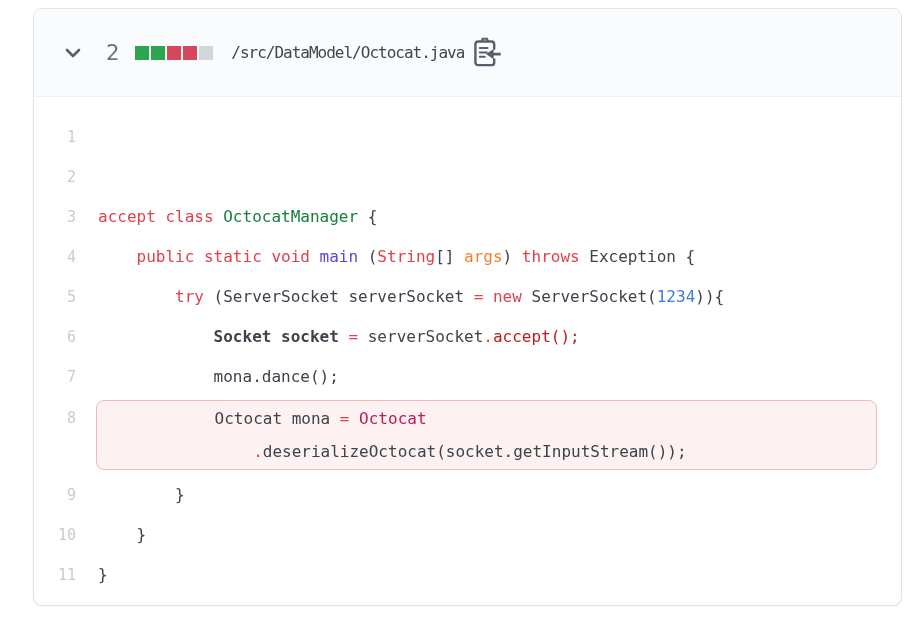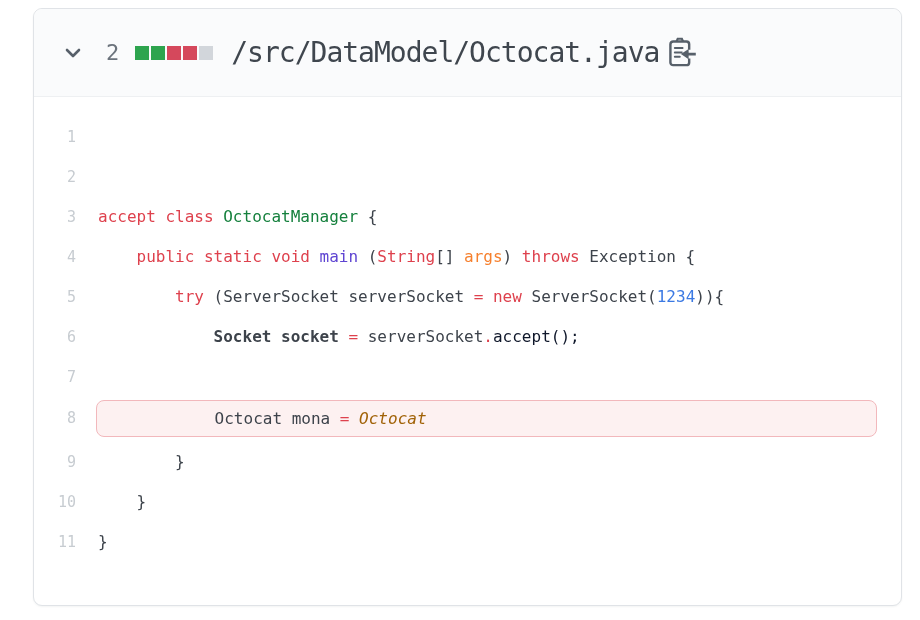--- a/index.html
+++ b/index.html
@@ -15,7 +15,7 @@
   .diffstat{margin-left:16px;display:flex;gap:2px;}
   .diffstat .sq{width:14px;height:14px;}
   .filename{margin-left:18px;font-family:"DejaVu Sans Mono","Liberation Mono",monospace;
-    font-size:28px;color:#3f464e;letter-spacing:-1px;}
+    font-size:16px;color:#3f464e;letter-spacing:-1px;}
   .copy{margin-left:8px;display:flex;align-items:center;cursor:pointer;}
   .code{padding-top:20px;}
   .line{display:flex;}

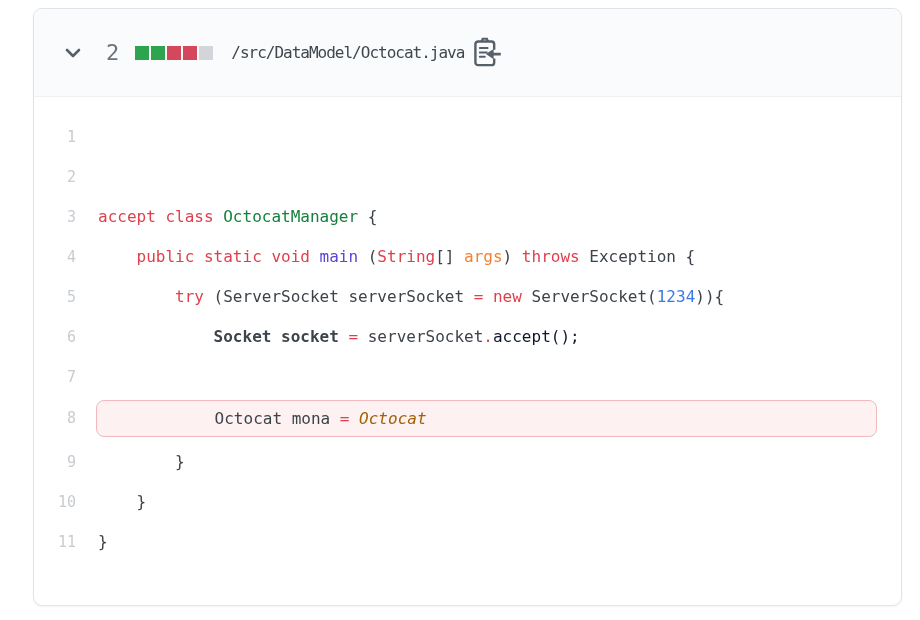--- a/index.html
+++ b/index.html
@@ -83,7 +83,7 @@
       </div>
       <div class="line plain">
         <span class="num">6</span>
-        <pre class="code-text"><span style="color: rgb(61, 67, 75); font-weight: bold;">            Socket socket </span><span style="color: rgb(222, 65, 77);">=</span><span style="color: rgb(61, 67, 75); margin-top: 29px;"> serverSocket</span><span style="color: rgb(222, 65, 77);">.</span><span style="color: #0f172a;">accept();</span></pre>
+        <pre class="code-text"><span style="color: rgb(61, 67, 75); font-weight: bold;">            Socket socket </span><span style="color: rgb(222, 65, 77);">=</span><span style="color: rgb(61, 67, 75); margin-top: 29px;"> serverSocket</span><span style="color: rgb(222, 65, 77);">.</span><span style="color: #b91c1c;">accept();</span></pre>
       </div>
       <div class="line plain">
         <span class="num">7</span>

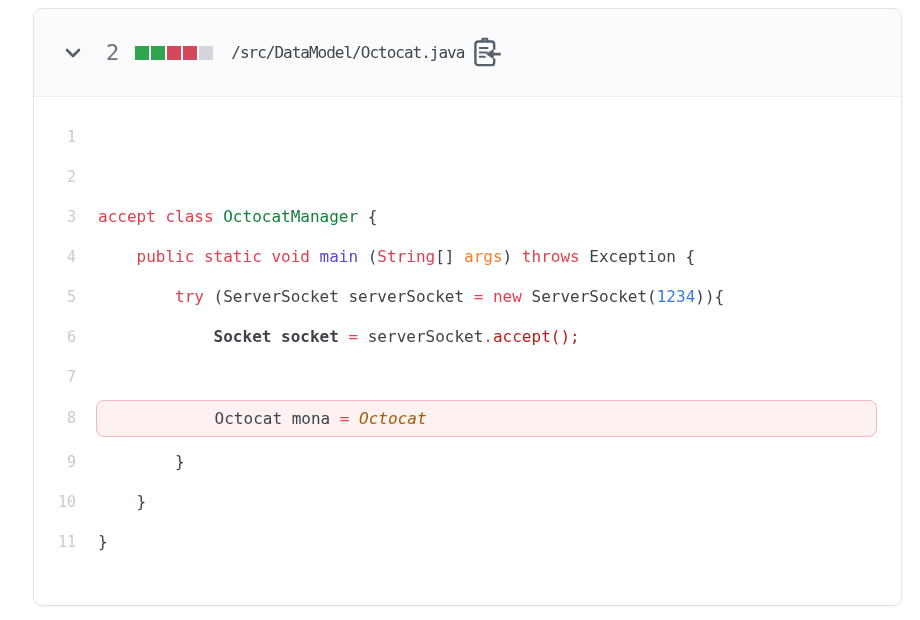--- a/index.html
+++ b/index.html
@@ -87,6 +87,7 @@
       </div>
       <div class="line plain">
         <span class="num">7</span>
+        <pre class="code-text"><span style="color: rgb(61, 67, 75);">            mona.dance();</span></pre>
       </div>
       <div class="line highlighted">
         <span class="num">8</span>

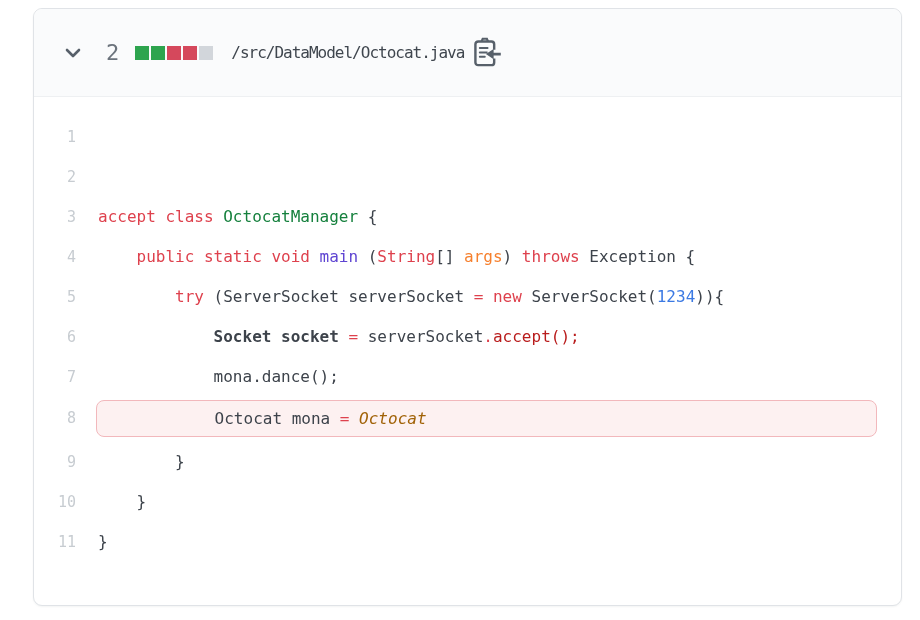--- a/index.html
+++ b/index.html
@@ -92,7 +92,7 @@
       <div class="line highlighted">
         <span class="num">8</span>
         <div class="hl-box" style="background: rgb(253, 241, 241); border-color: rgb(242, 184, 188);">
-          <pre class="code-text"><span style="color: rgb(61, 67, 75);">            Octocat mona </span><span style="color: rgb(222, 65, 77);">=</span><span style="color: #a16207; font-style: italic;"> Octocat</span></pre>
+          <pre class="code-text"><span style="color: rgb(61, 67, 75);">            Octocat mona </span><span style="color: rgb(222, 65, 77);">=</span><span style="color: #be185d;"> Octocat</span></pre>
         </div>
       </div>
       <div class="line plain">

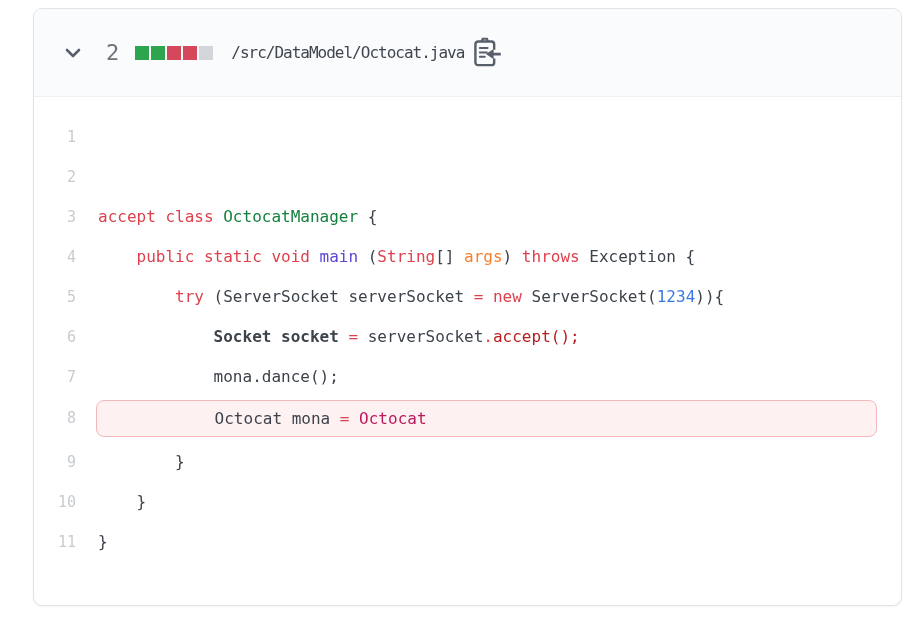--- a/index.html
+++ b/index.html
@@ -93,6 +93,7 @@
         <span class="num">8</span>
         <div class="hl-box" style="background: rgb(253, 241, 241); border-color: rgb(242, 184, 188);">
           <pre class="code-text"><span style="color: rgb(61, 67, 75);">            Octocat mona </span><span style="color: rgb(222, 65, 77);">=</span><span style="color: #be185d;"> Octocat</span></pre>
+          <pre class="code-text"><span style="color: rgb(61, 67, 75);">                </span><span style="color: rgb(222, 65, 77);">.</span><span style="color: rgb(61, 67, 75);">deserializeOctocat(socket.getInputStream());</span></pre>
         </div>
       </div>
       <div class="line plain">

